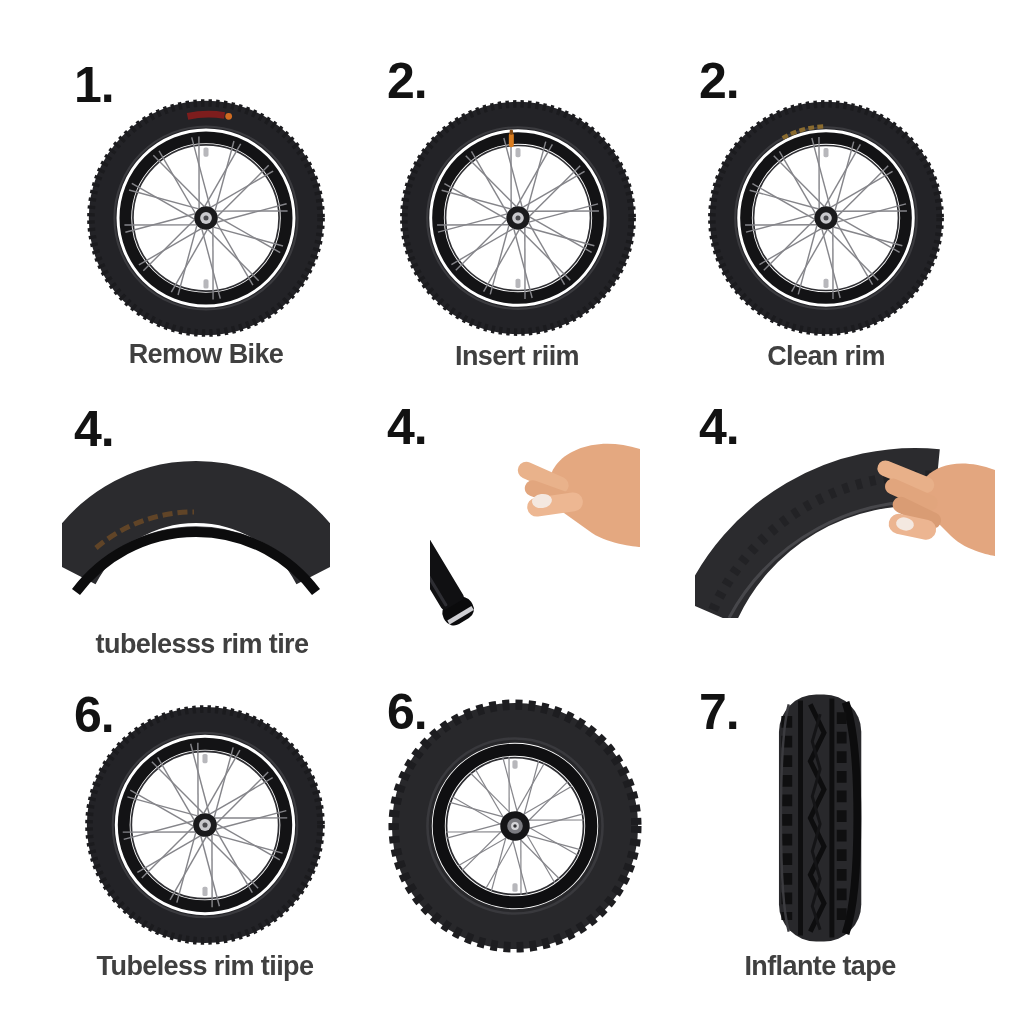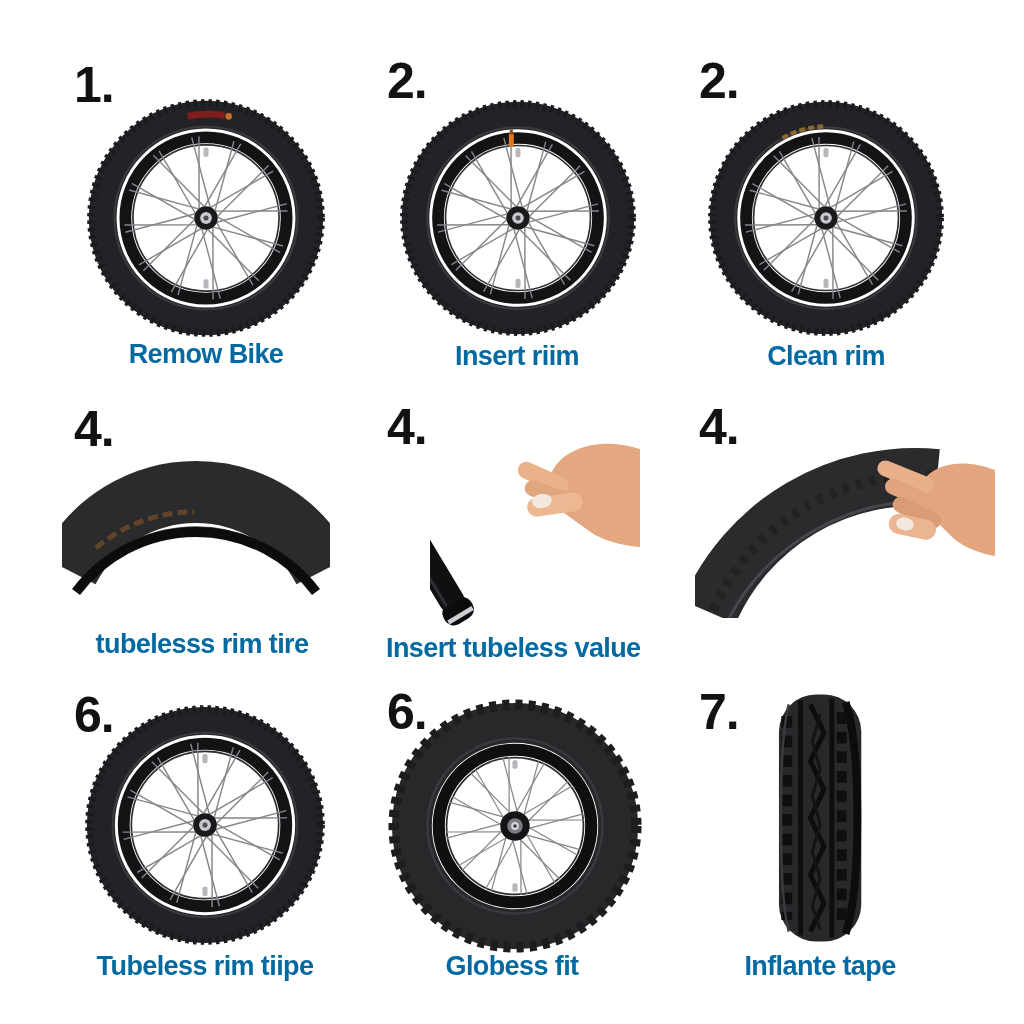--- a/index.html
+++ b/index.html
@@ -16,7 +16,7 @@
   .fig svg{display:block;width:100%;height:100%;}
   .caption{
     position:absolute;font-size:27px;font-weight:700;letter-spacing:-0.6px;
-    color:#0369a1;text-align:center;white-space:nowrap;line-height:1.1;
+    color:#404040;text-align:center;white-space:nowrap;line-height:1.1;
   }
   
   .c1{left:0;top:0;width:341px;height:390px;}

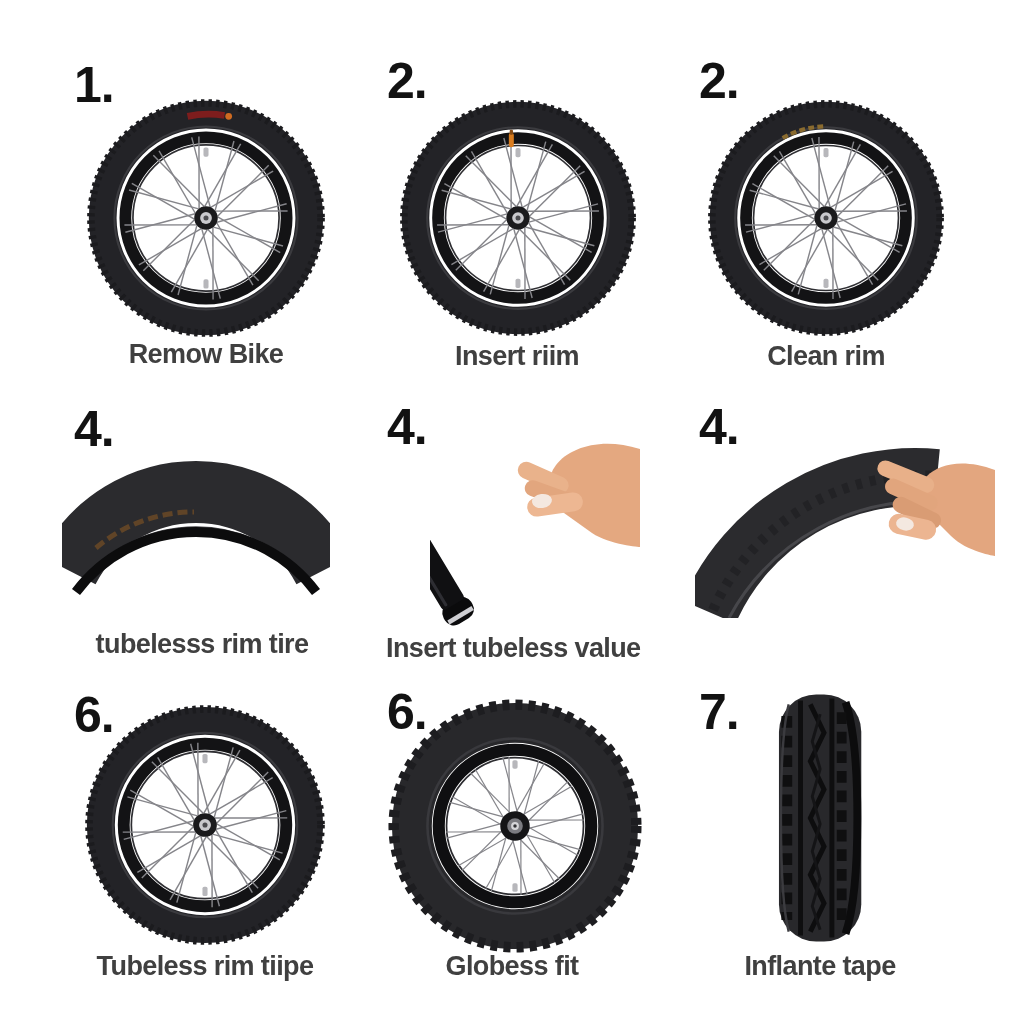--- a/index.html
+++ b/index.html
@@ -154,7 +154,6 @@
         <ellipse cx="112" cy="66" rx="10" ry="7" fill="#f4e8e0" transform="rotate(-8 112 66)"></ellipse>
       </svg>
     </div>
-    <div class="caption" style="left:45px;top:244px;width:250px">Insert tubeless value</div>
   </div>
 
   <div class="cell c6">

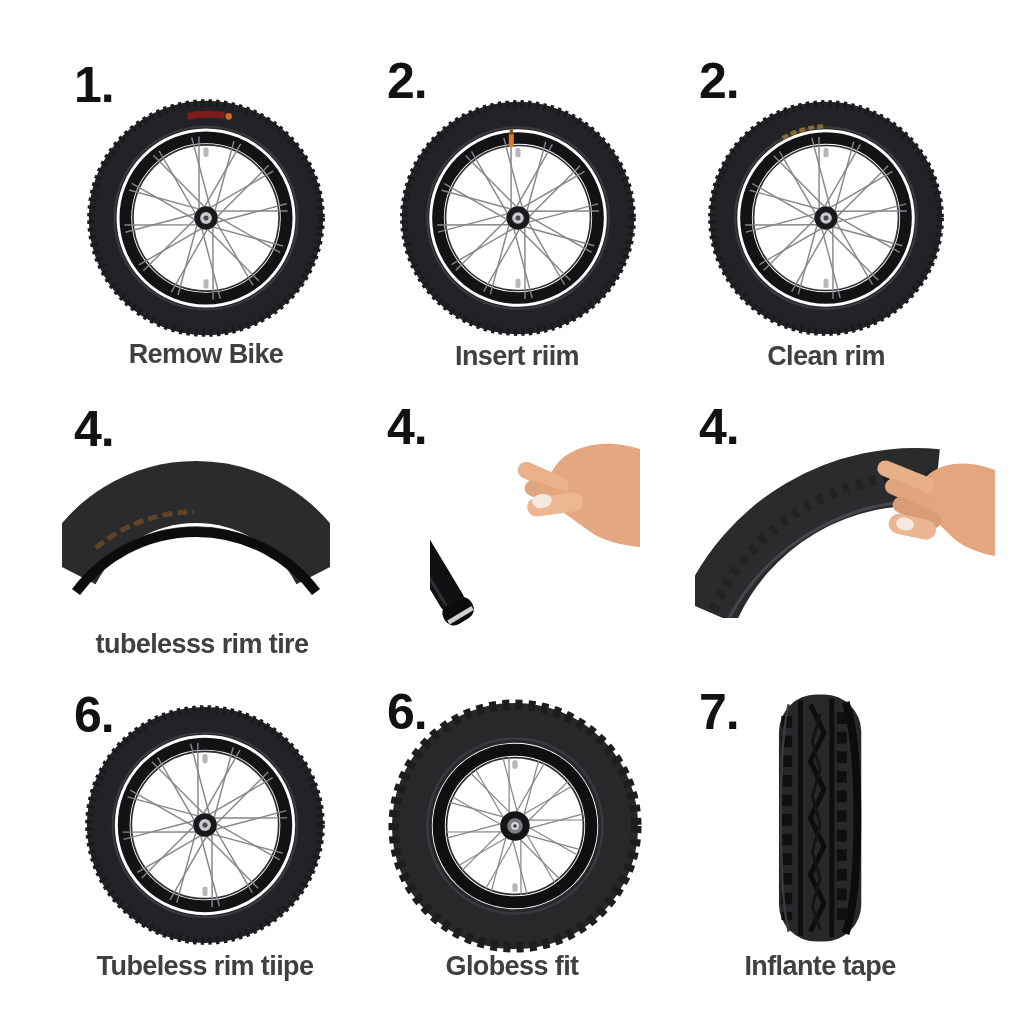--- a/index.html
+++ b/index.html
@@ -205,7 +205,6 @@
         <circle r="2" fill="#333336"></circle>
       </svg>
     </div>
-    <div class="caption" style="left:46px;top:280px;width:250px">Globess fit</div>
   </div>
 
   <div class="cell c9">

